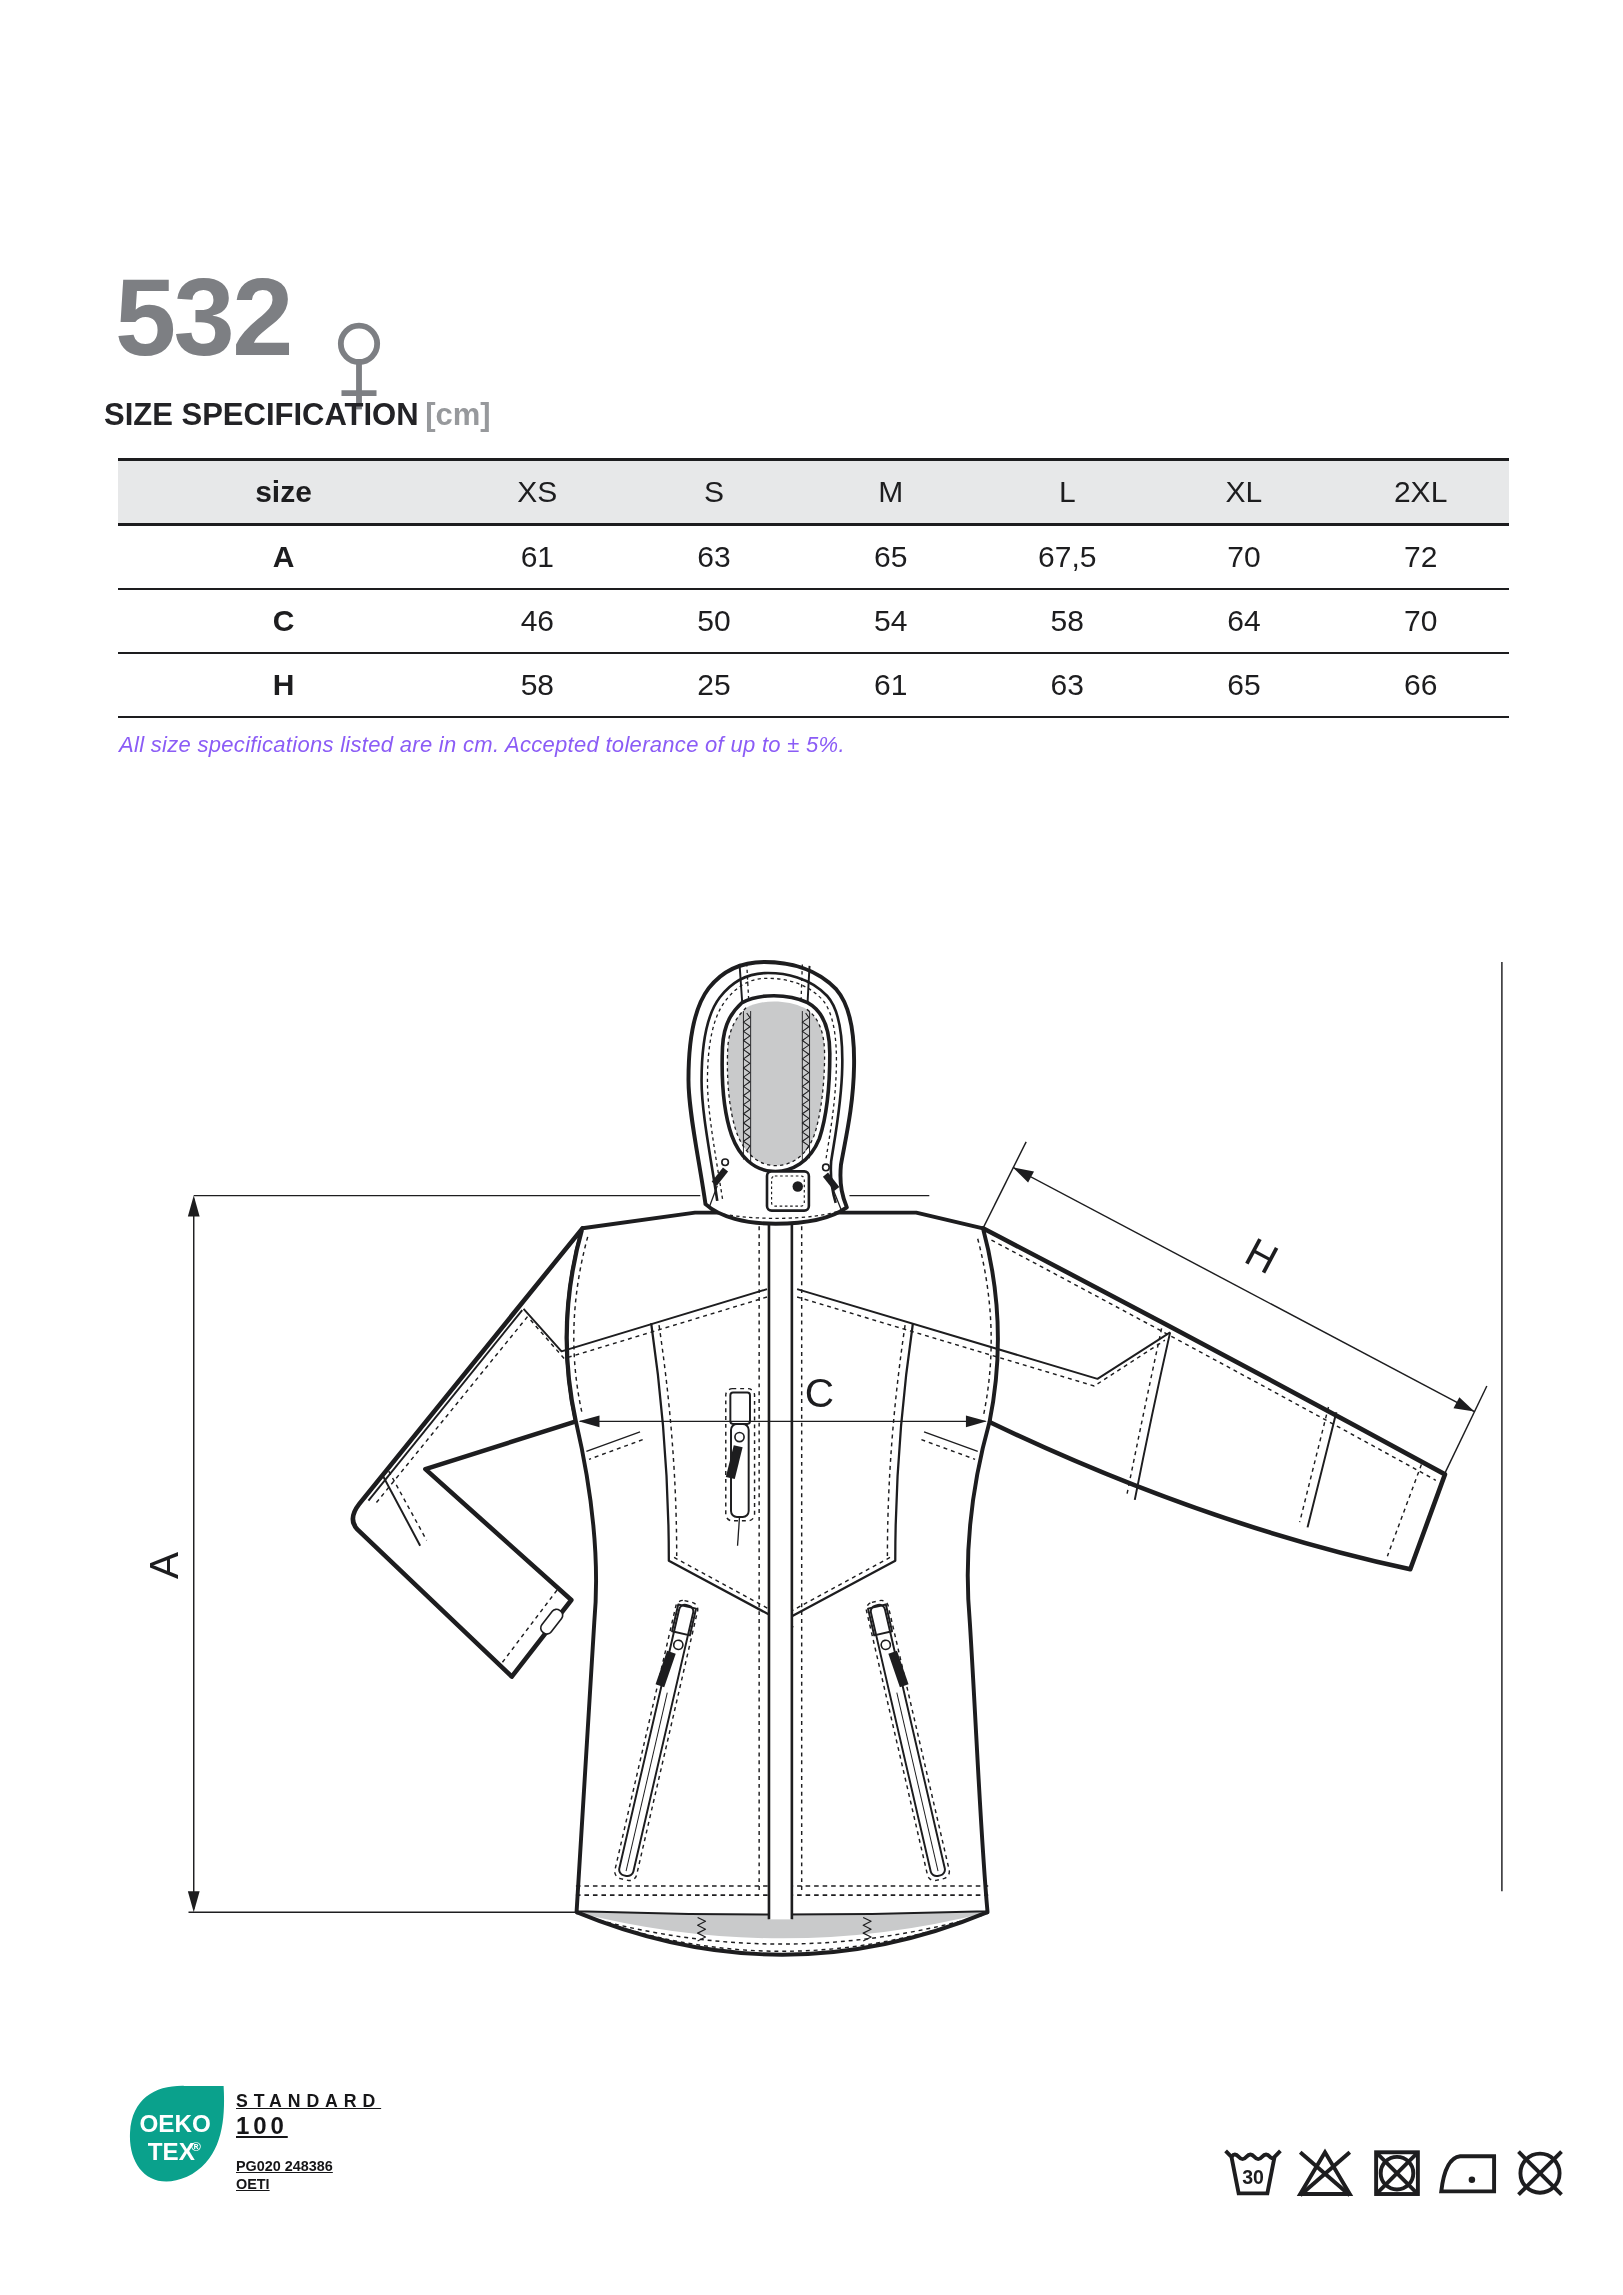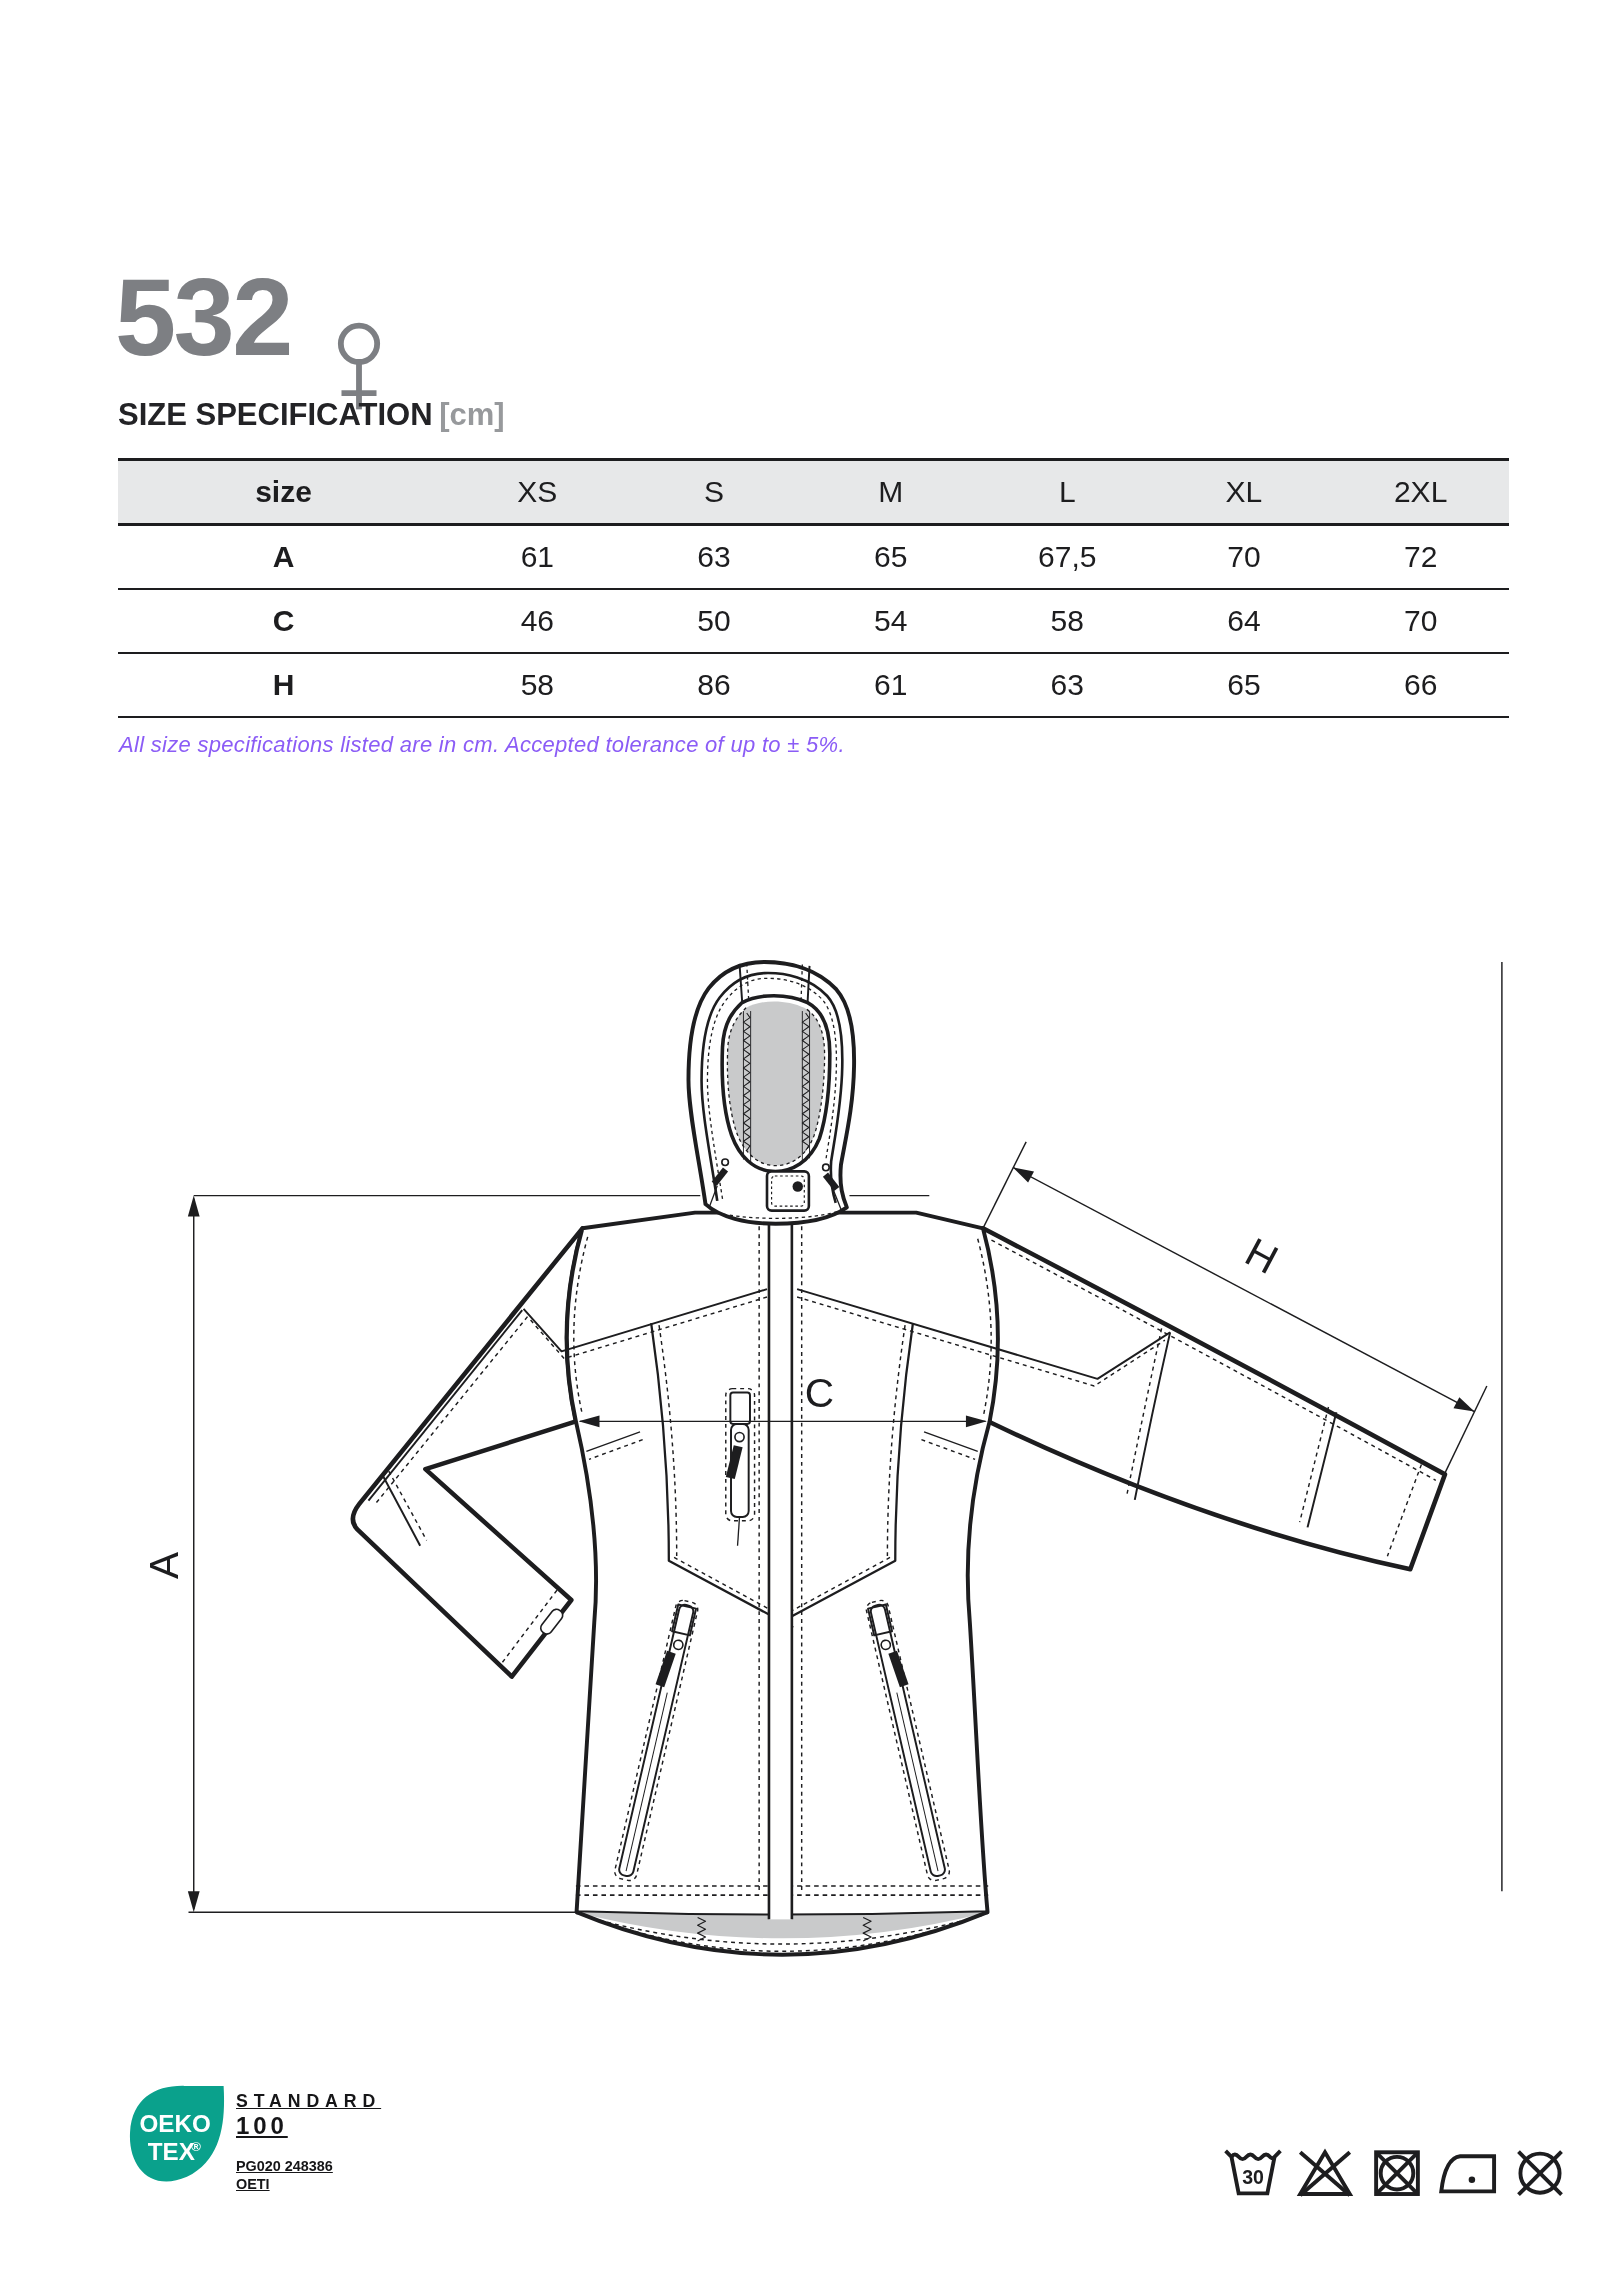--- a/index.html
+++ b/index.html
@@ -19,7 +19,7 @@
   }
   .gender-icon{position:absolute;left:335px;top:322px;}
   .section-heading{
-    position:absolute;left:118px;top:397px;
+    position:absolute;left:104px;top:397px;
     font-size:31px;font-weight:700;color:#232326;letter-spacing:0;
     white-space:nowrap;
   }

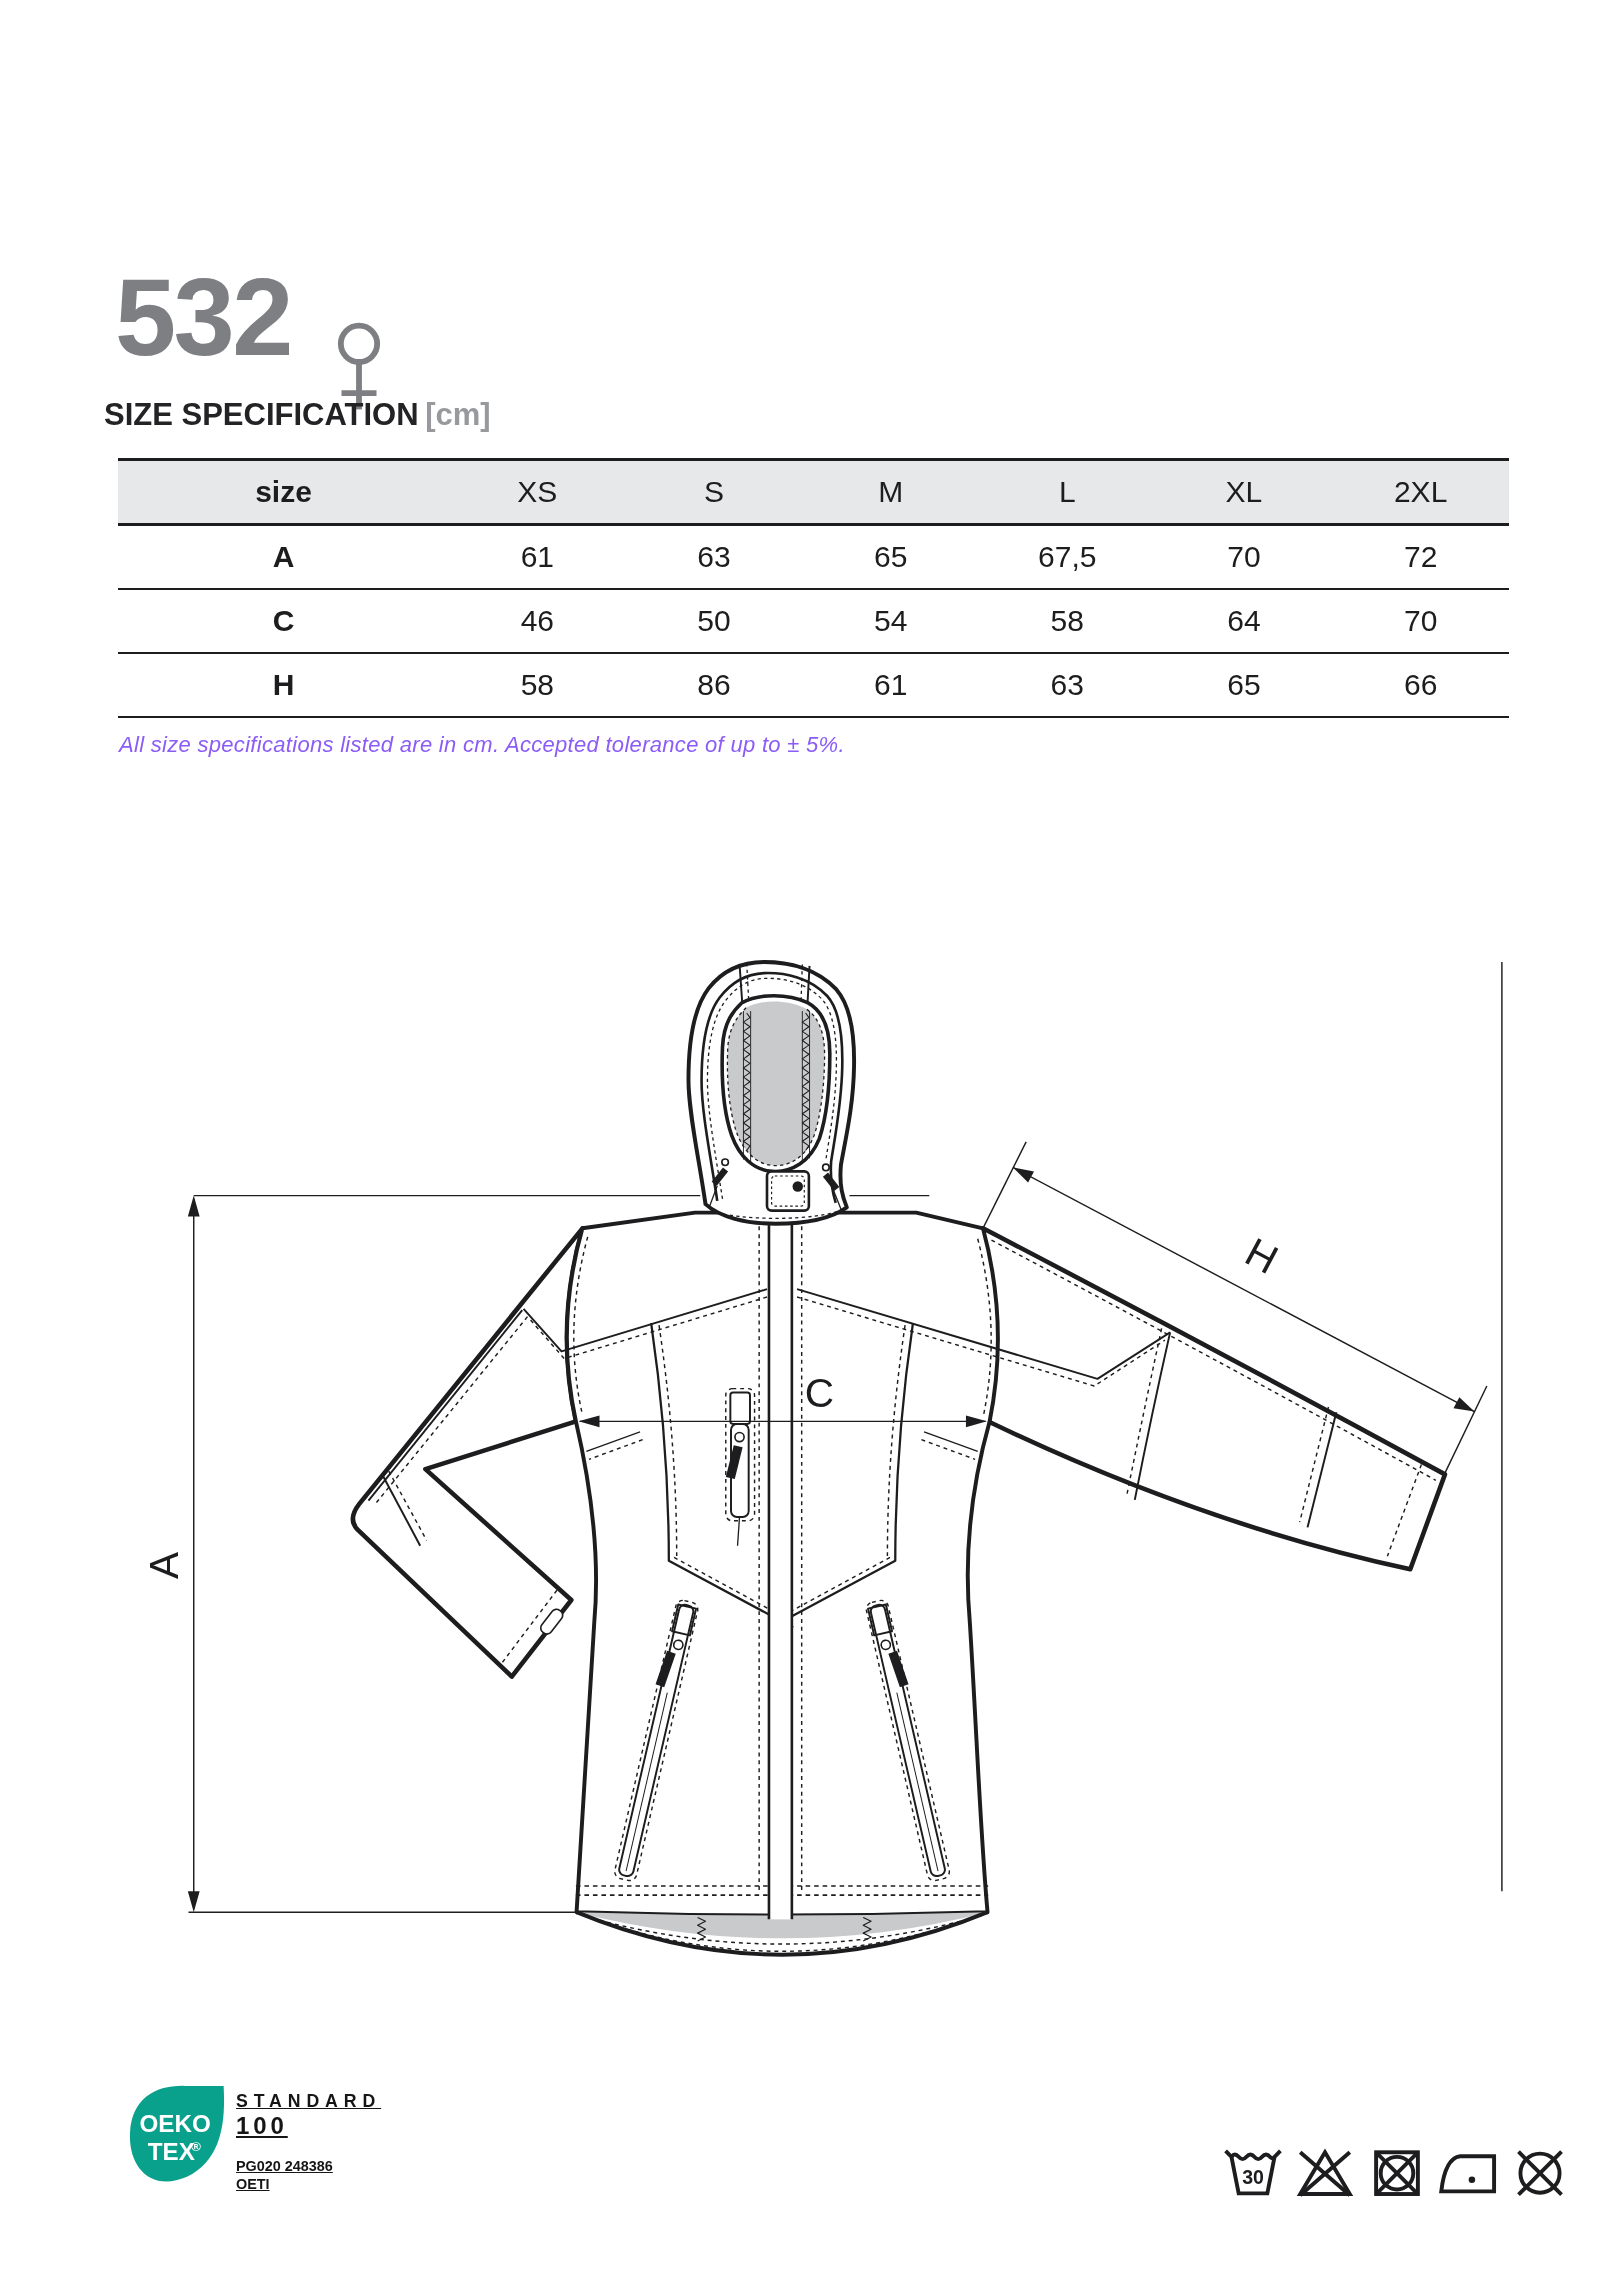--- a/index.html
+++ b/index.html
@@ -125,7 +125,7 @@
       <tr>
         <td class="row-label">H</td>
         <td>58</td>
-        <td>86</td>
+        <td>25</td>
         <td>61</td>
         <td>63</td>
         <td>65</td>

